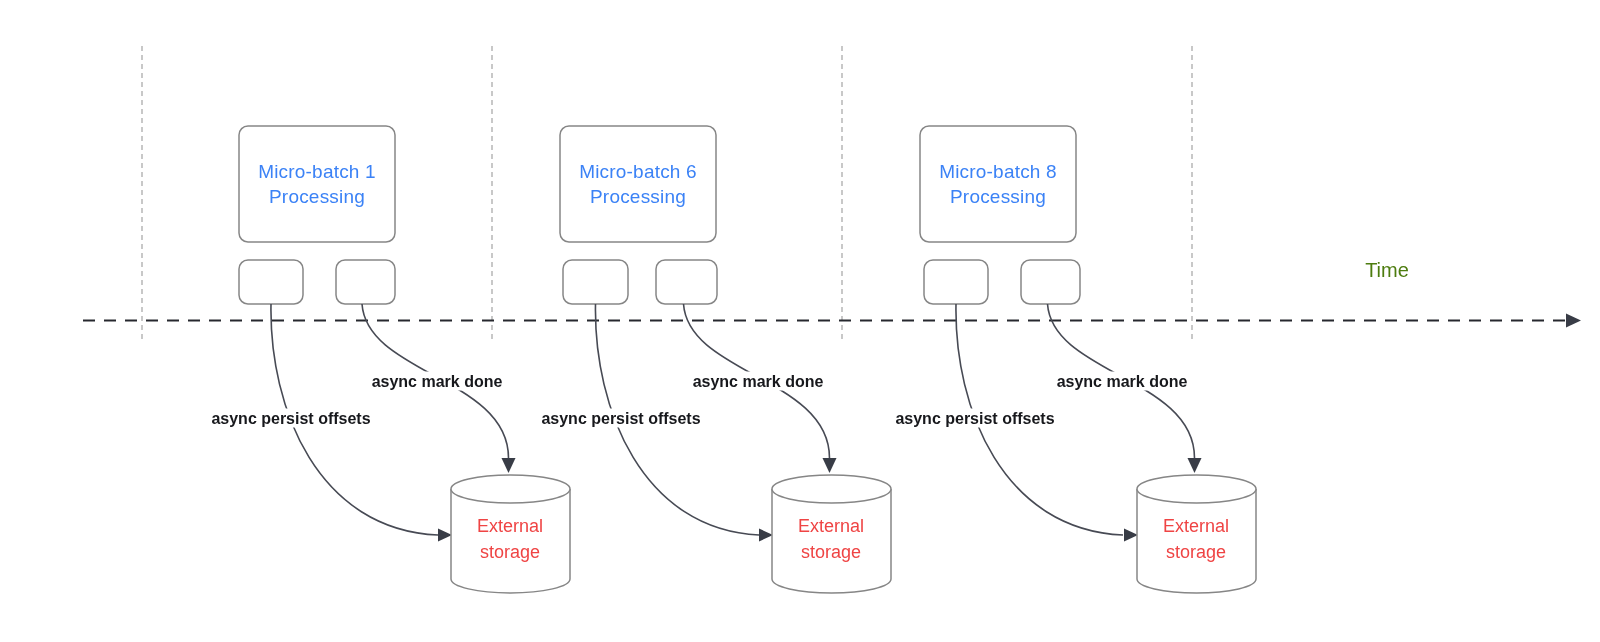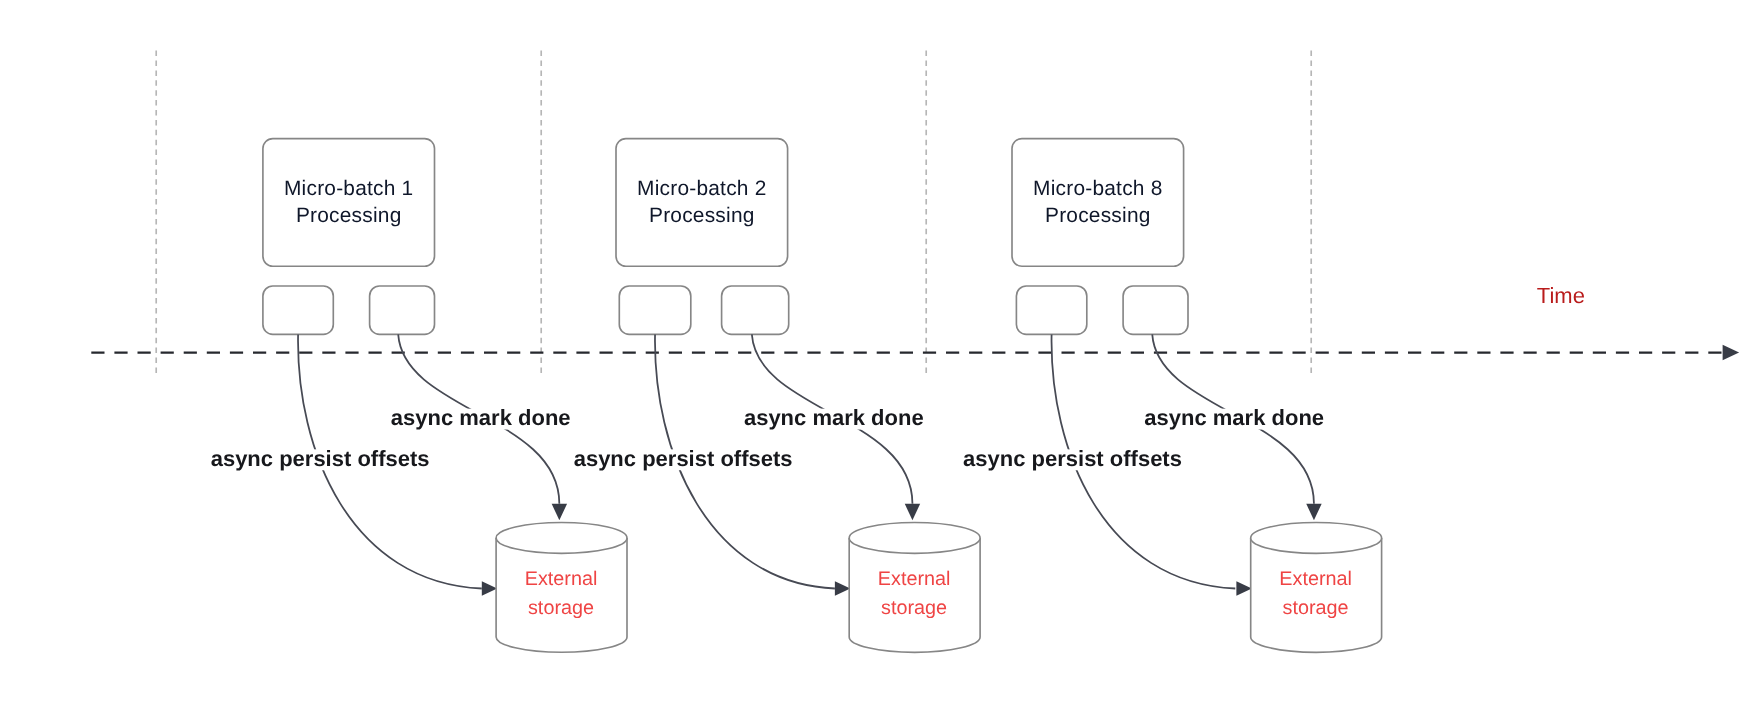--- a/index.html
+++ b/index.html
@@ -9,7 +9,7 @@
   }
   .canvas svg{position:absolute;left:0;top:0;z-index:0;}
   .txt{position:absolute;z-index:2;transform:translate(-50%,-50%);text-align:center;white-space:nowrap;}
-  .box-title{font-size:19px;line-height:25px;color:#0f172a;letter-spacing:.2px;}
+  .box-title{font-size:19px;line-height:25px;color:#3b82f6;letter-spacing:.2px;}
   .storage-label{font-size:18px;line-height:26px;color:#ef4444;}
   .flow-label{font-size:20px;font-weight:bold;color:#17181c;background:#ffffff;padding:0 3px;line-height:19px;}
   .time-label{font-size:20px;color:#b91c1c;margin-left:32px;}

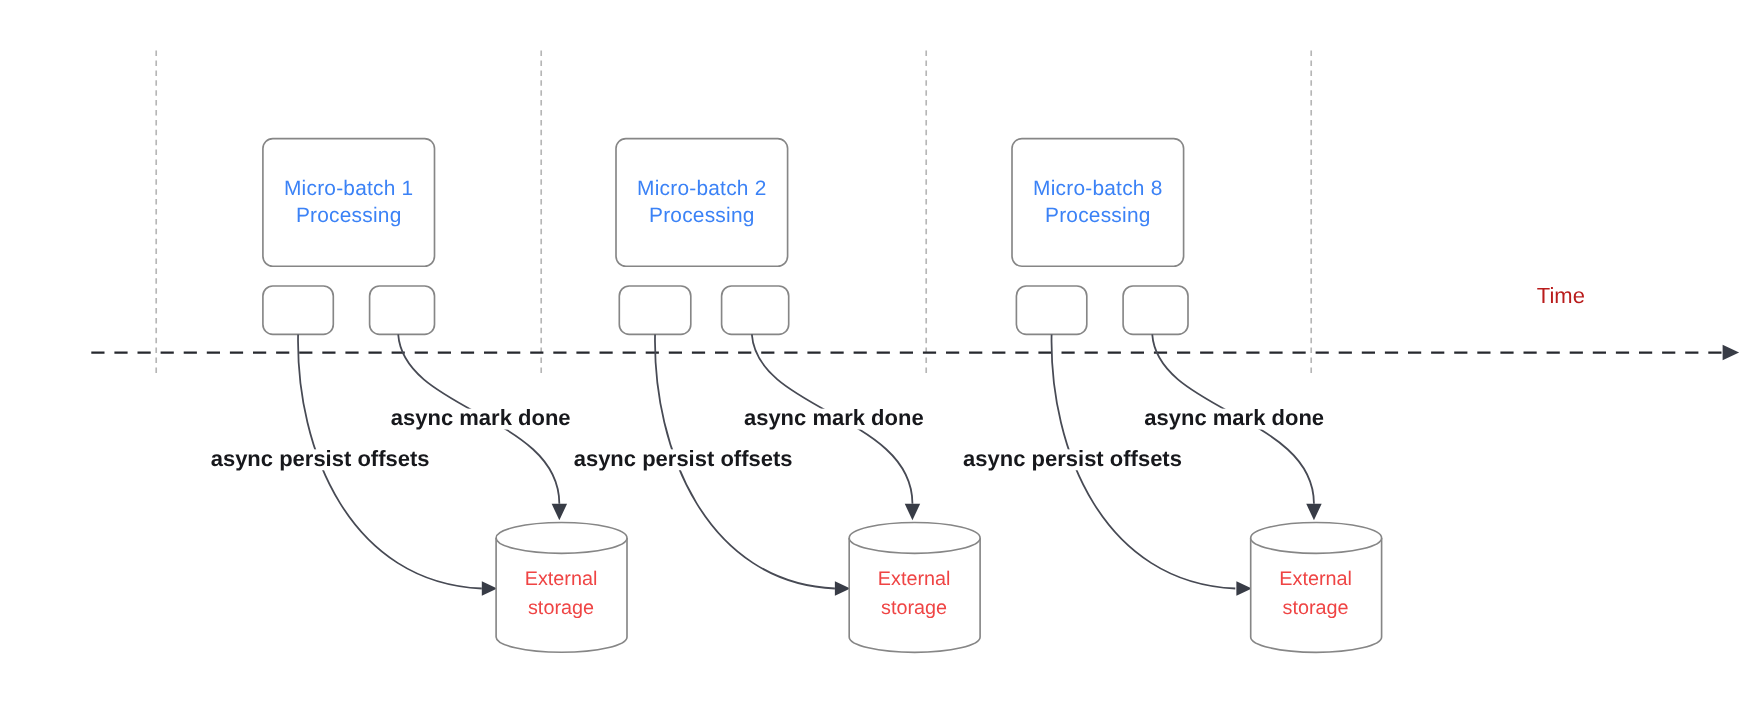--- a/index.html
+++ b/index.html
@@ -76,7 +76,7 @@
     <div>Processing</div>
   </div>
   <div class="txt box-title" style="left:638px;top:184px;">
-    <div>Micro-batch 2</div>
+    <div>Micro-batch 6</div>
     <div>Processing</div>
   </div>
   <div class="txt box-title" style="left:998px;top:184px;">

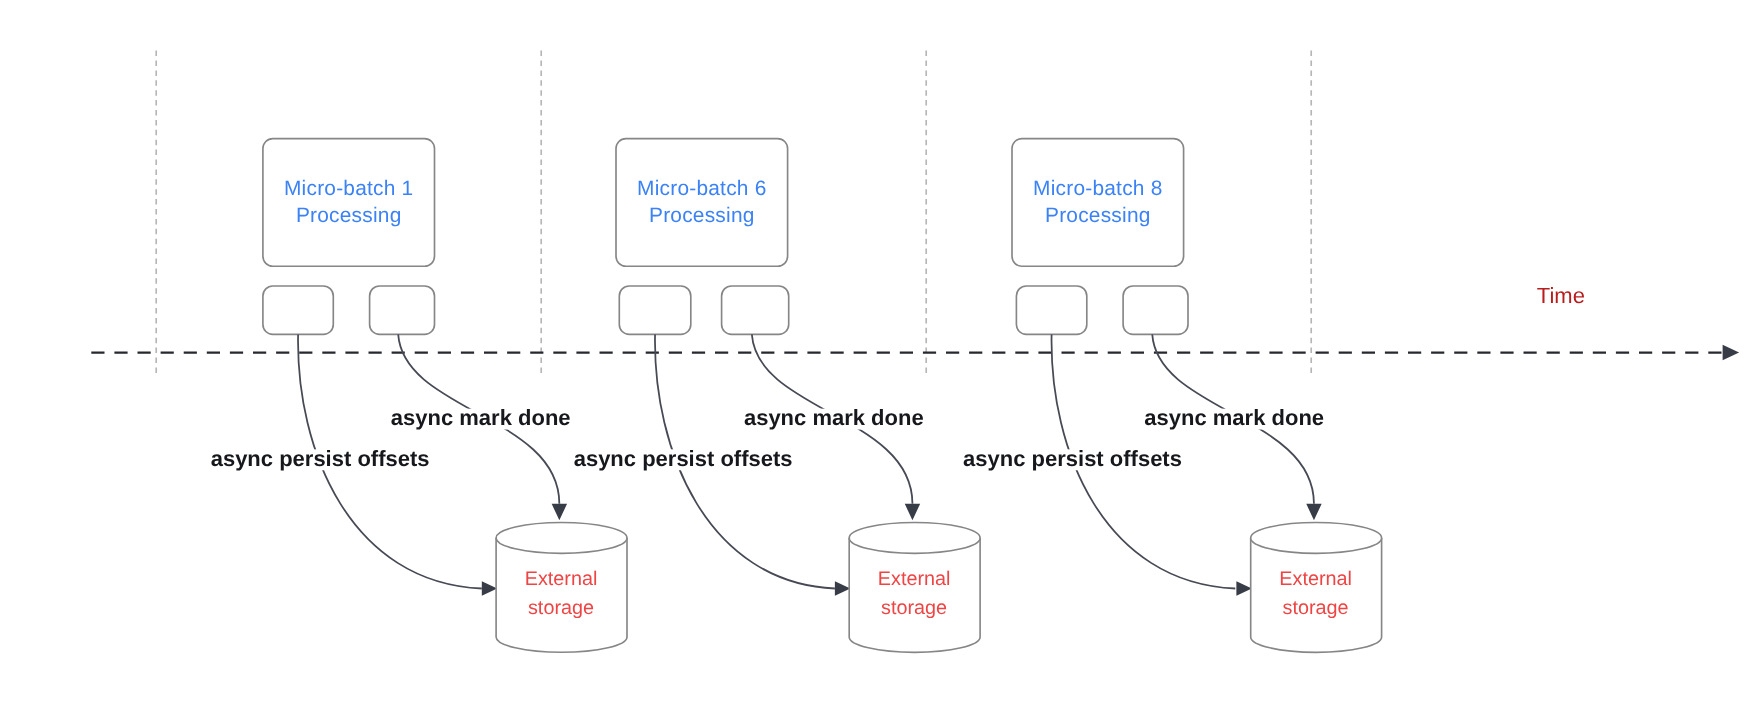--- a/index.html
+++ b/index.html
@@ -12,7 +12,7 @@
   .box-title{font-size:19px;line-height:25px;color:#3b82f6;letter-spacing:.2px;}
   .storage-label{font-size:18px;line-height:26px;color:#ef4444;}
   .flow-label{font-size:20px;font-weight:bold;color:#17181c;background:#ffffff;padding:0 3px;line-height:19px;}
-  .time-label{font-size:20px;color:#b91c1c;margin-left:32px;}
+  .time-label{font-size:20px;color:#4d7c0f;}
   .shape{fill:#ffffff;stroke:#868686;stroke-width:1.5;}
   .curve{fill:none;stroke:#474a54;stroke-width:1.6;}
   .ahead{fill:#383c46;stroke:none;}

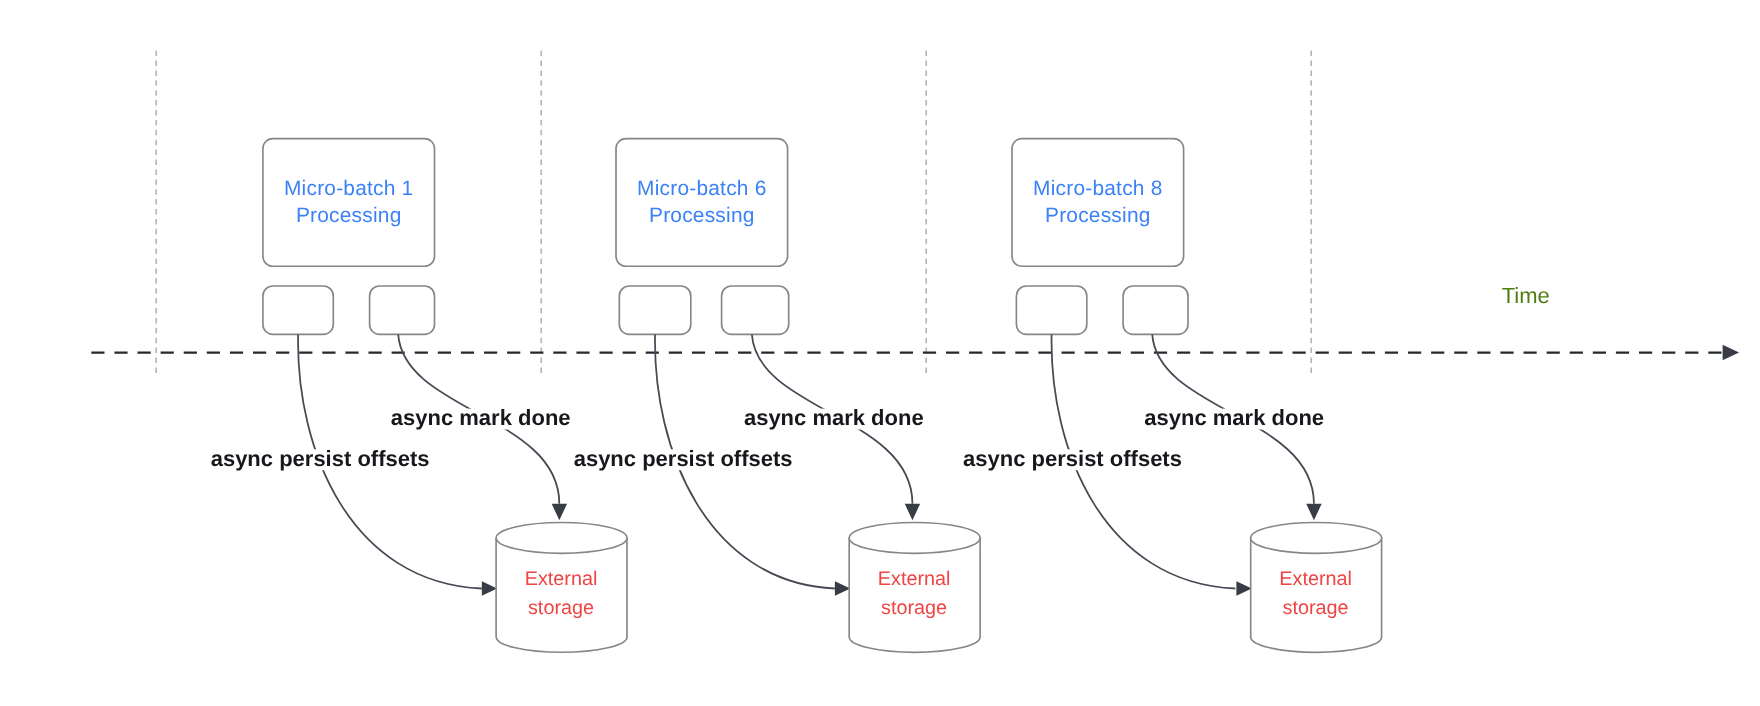--- a/index.html
+++ b/index.html
@@ -11,7 +11,7 @@
   .txt{position:absolute;z-index:2;transform:translate(-50%,-50%);text-align:center;white-space:nowrap;}
   .box-title{font-size:19px;line-height:25px;color:#3b82f6;letter-spacing:.2px;}
   .storage-label{font-size:18px;line-height:26px;color:#ef4444;}
-  .flow-label{font-size:20px;font-weight:bold;color:#17181c;background:#ffffff;padding:0 3px;line-height:19px;}
+  .flow-label{font-size:16px;font-weight:bold;color:#17181c;background:#ffffff;padding:0 3px;line-height:19px;}
   .time-label{font-size:20px;color:#4d7c0f;}
   .shape{fill:#ffffff;stroke:#868686;stroke-width:1.5;}
   .curve{fill:none;stroke:#474a54;stroke-width:1.6;}

